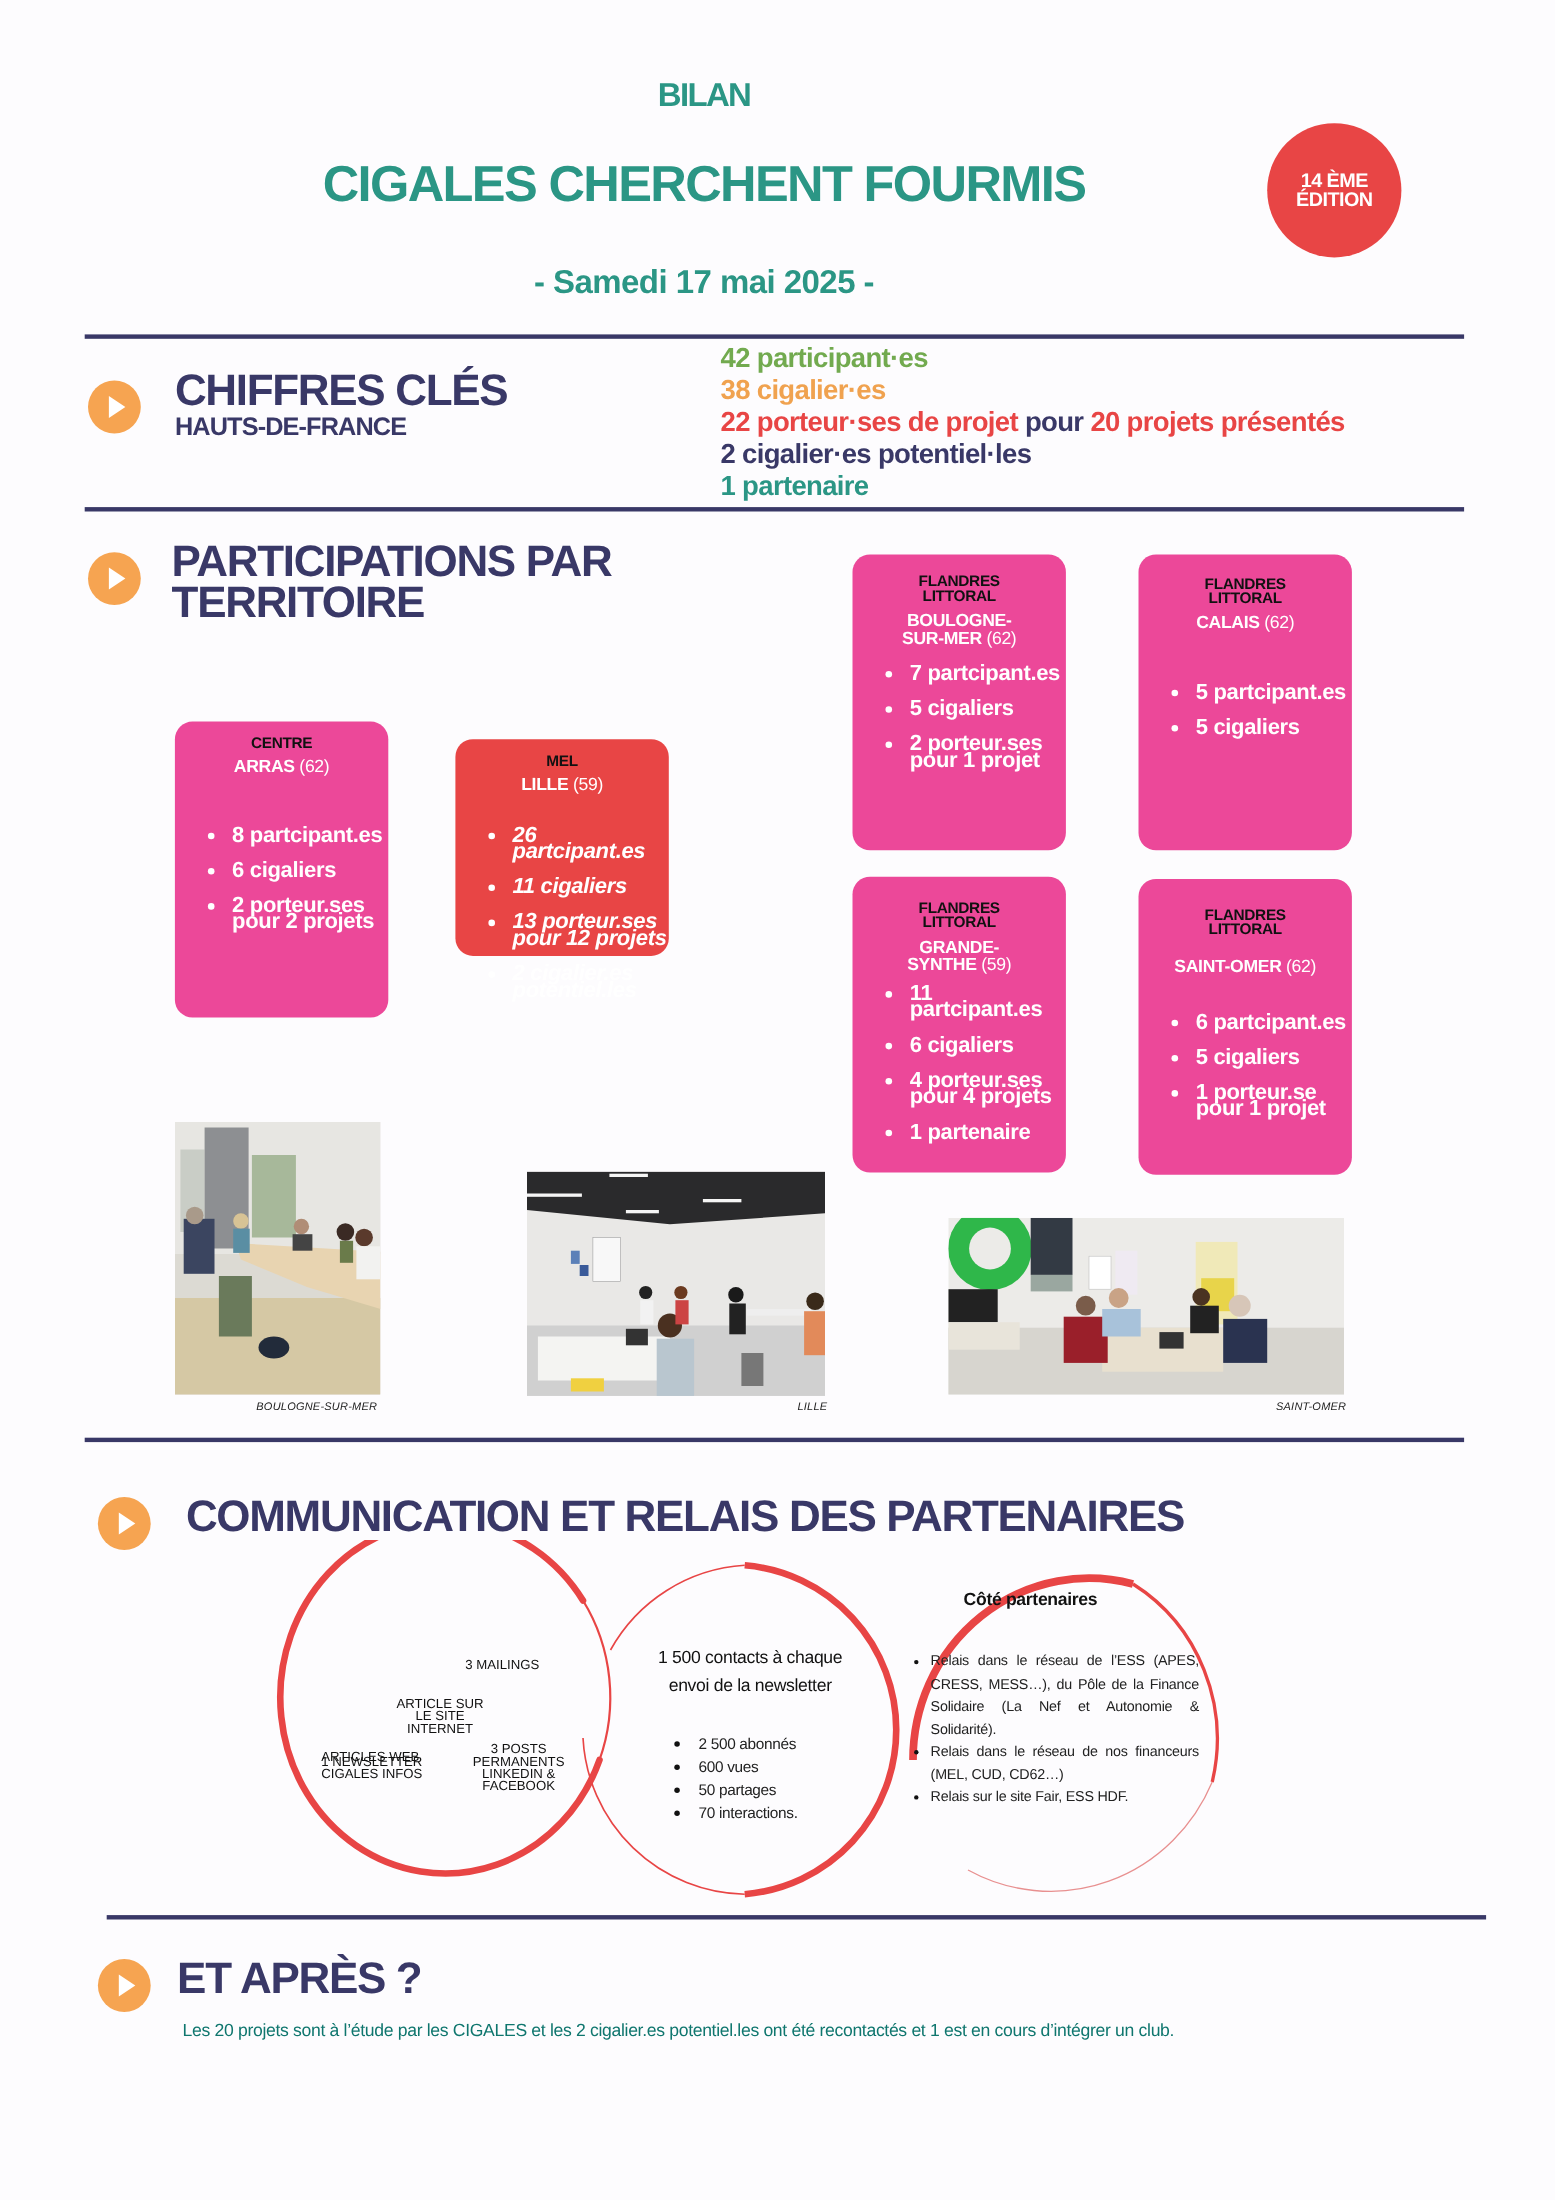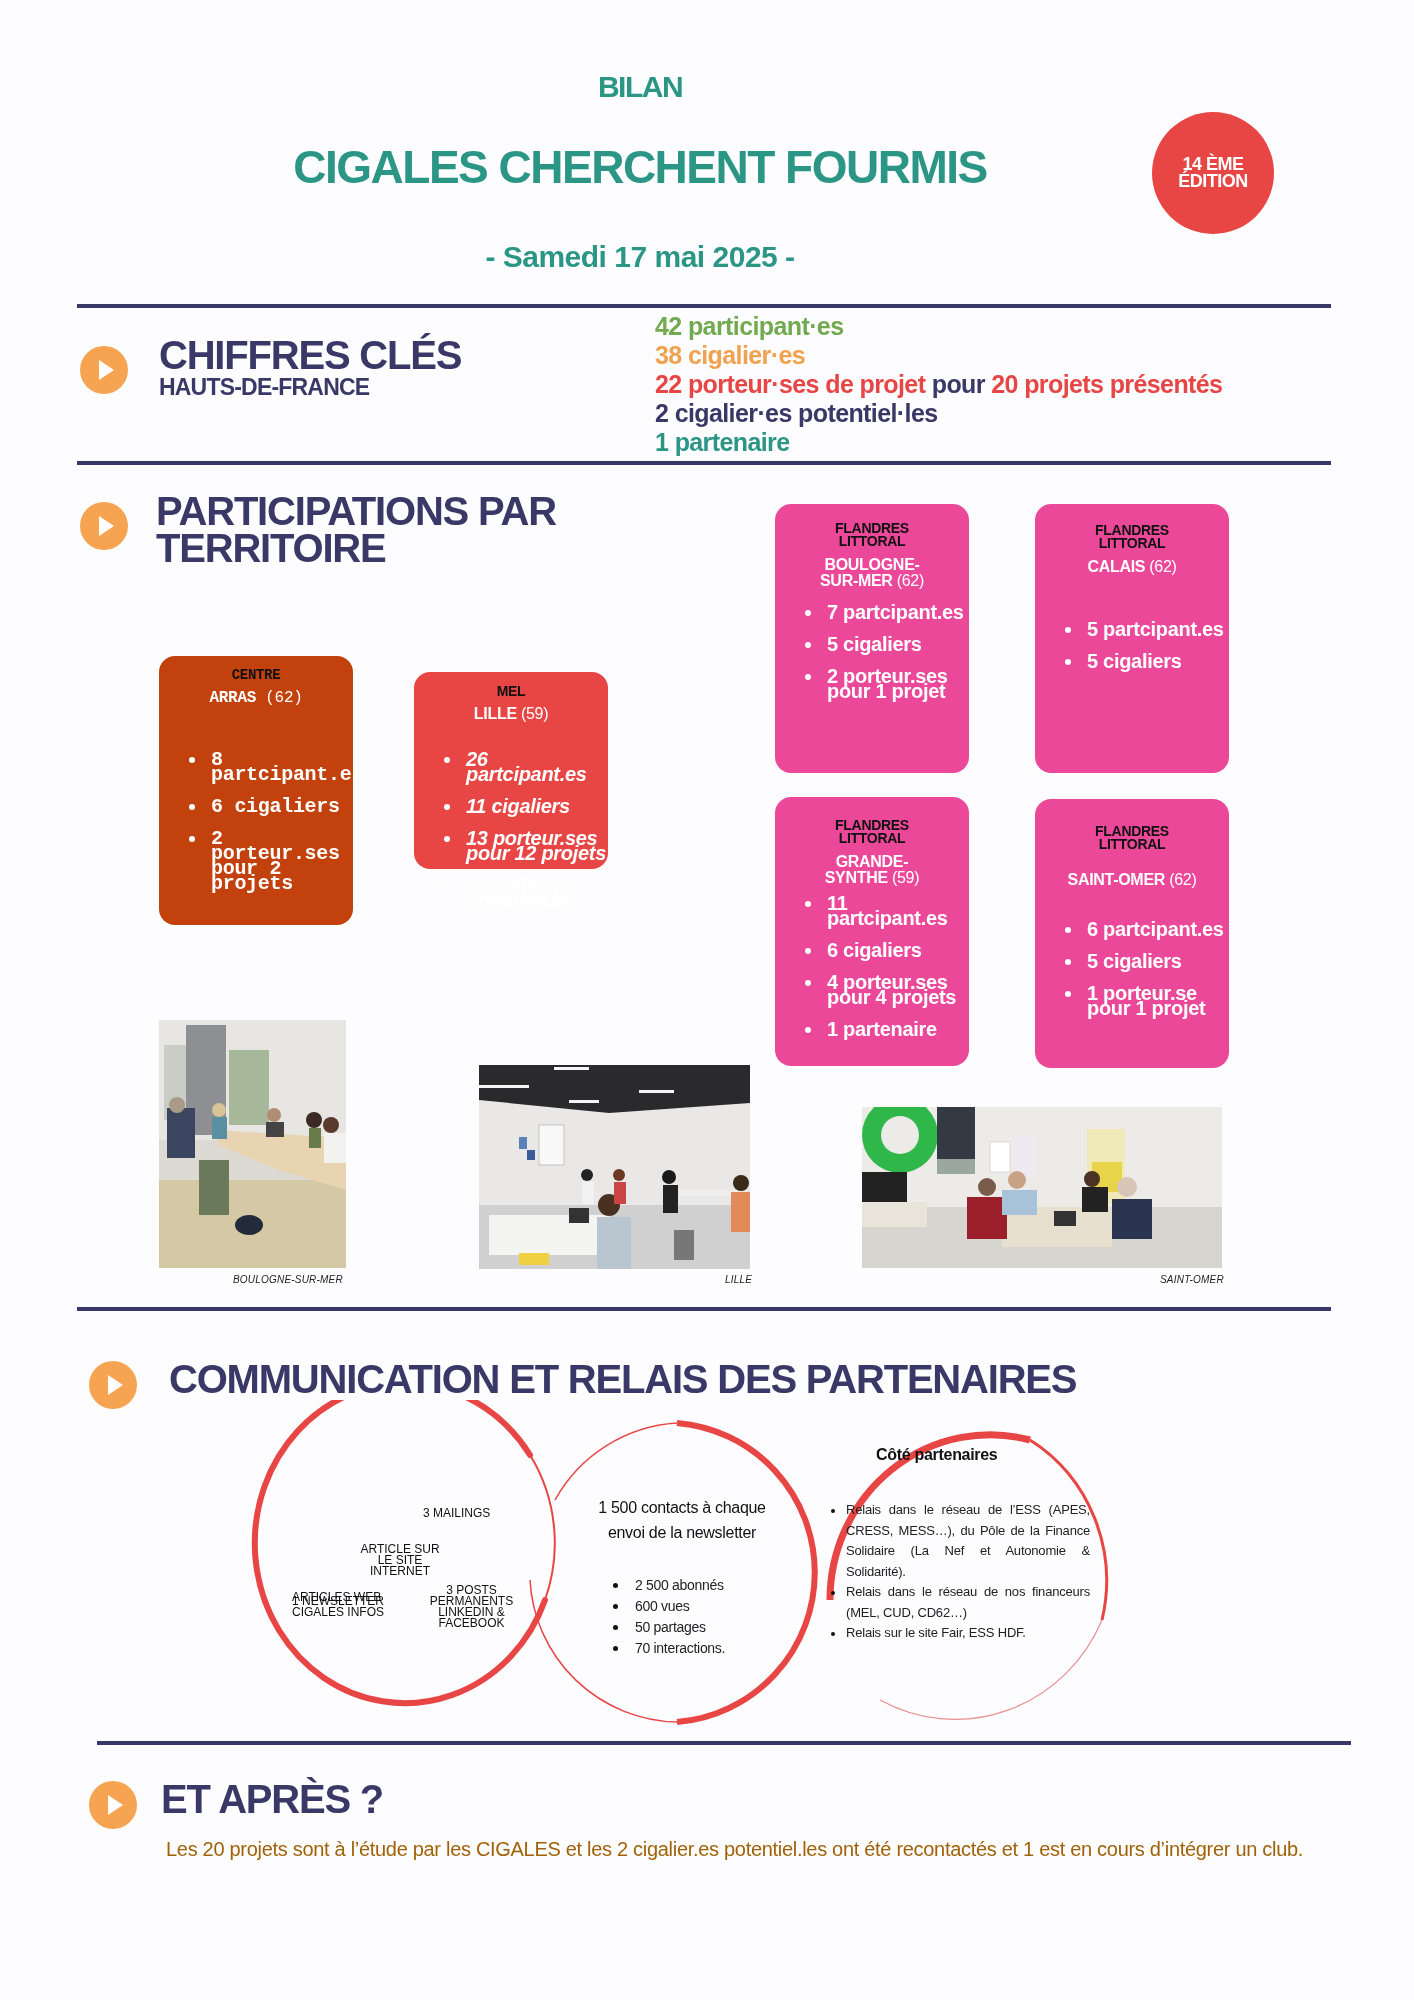--- a/index.html
+++ b/index.html
@@ -31,7 +31,7 @@
     .card ul { list-style: none; text-align: left; }
     .card li { position: relative; font-size: 20px; font-weight: bold; line-height: 15px; padding-left: 52px; margin-bottom: 17px; letter-spacing: -0.3px; white-space: pre-line; }
     .card li::before { content: ""; position: absolute; left: 30px; top: 5px; width: 6px; height: 6px; border-radius: 50%; background: #fff; }
-    .green { background: #c2410c; font-family: Liberation Mono, monospace; }
+    .green { background: #ec4899; }
     .red { background: #e84545; }
     .teal { background: #ec4899; }
 

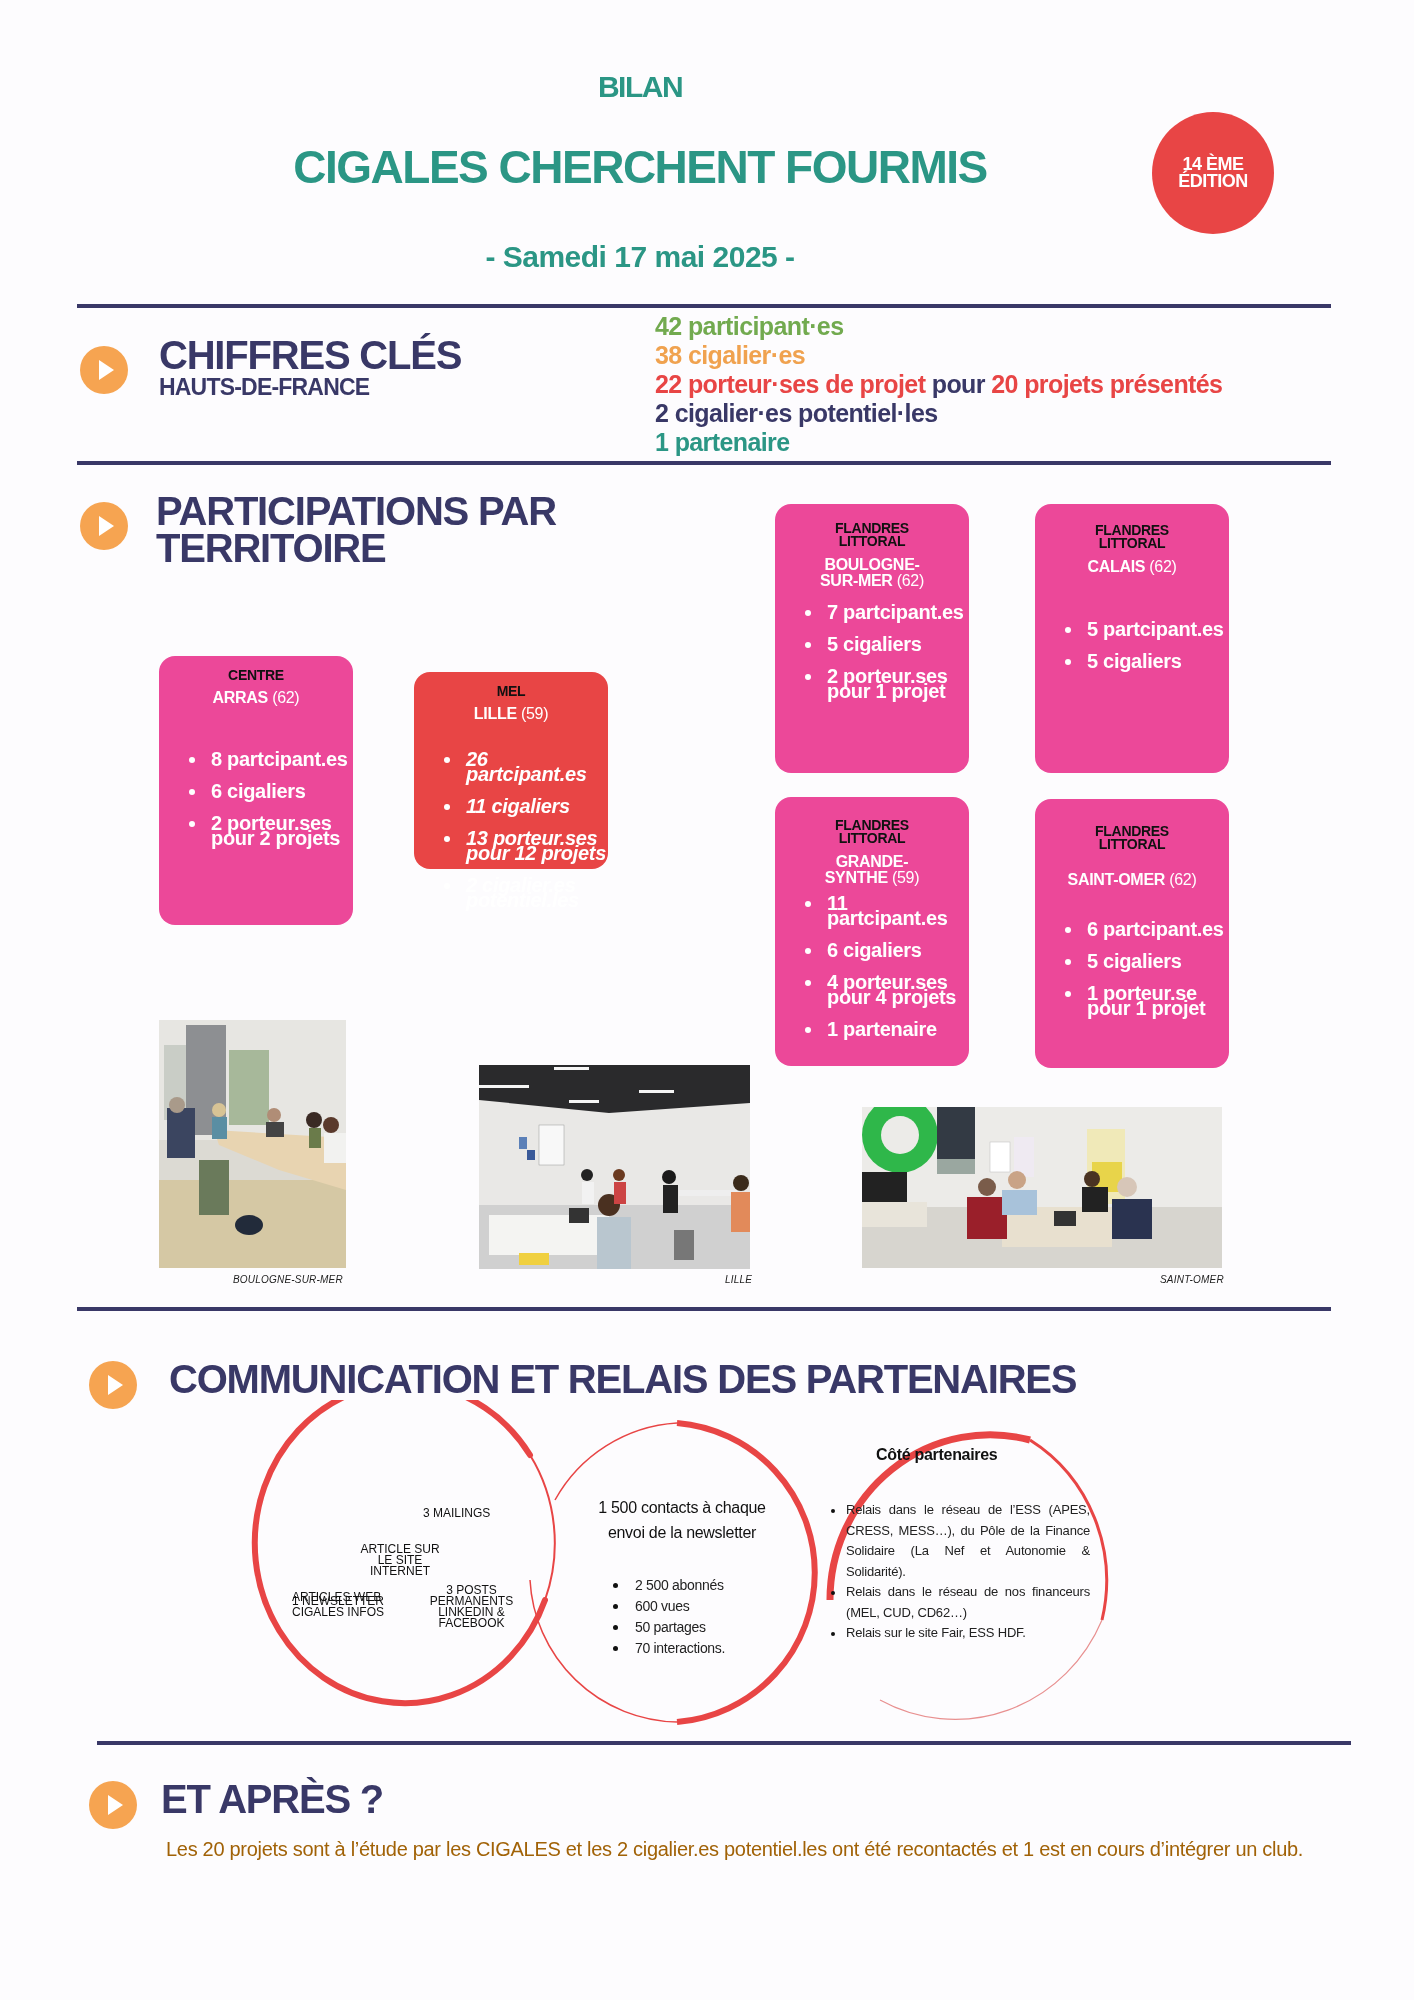--- a/index.html
+++ b/index.html
@@ -48,7 +48,7 @@
     .part-list li { position: relative; padding-left: 18px; }
     .part-list li::before { content: ""; position: absolute; left: 3px; top: 9px; width: 4px; height: 4px; border-radius: 50%; background: #111; }
 
-    .footer-text { font-size: 20px; color: #a16207; letter-spacing: -0.3px; }
+    .footer-text { font-size: 16px; color: #0f766e; letter-spacing: -0.3px; }
   </style>
 </head>
 <body>

